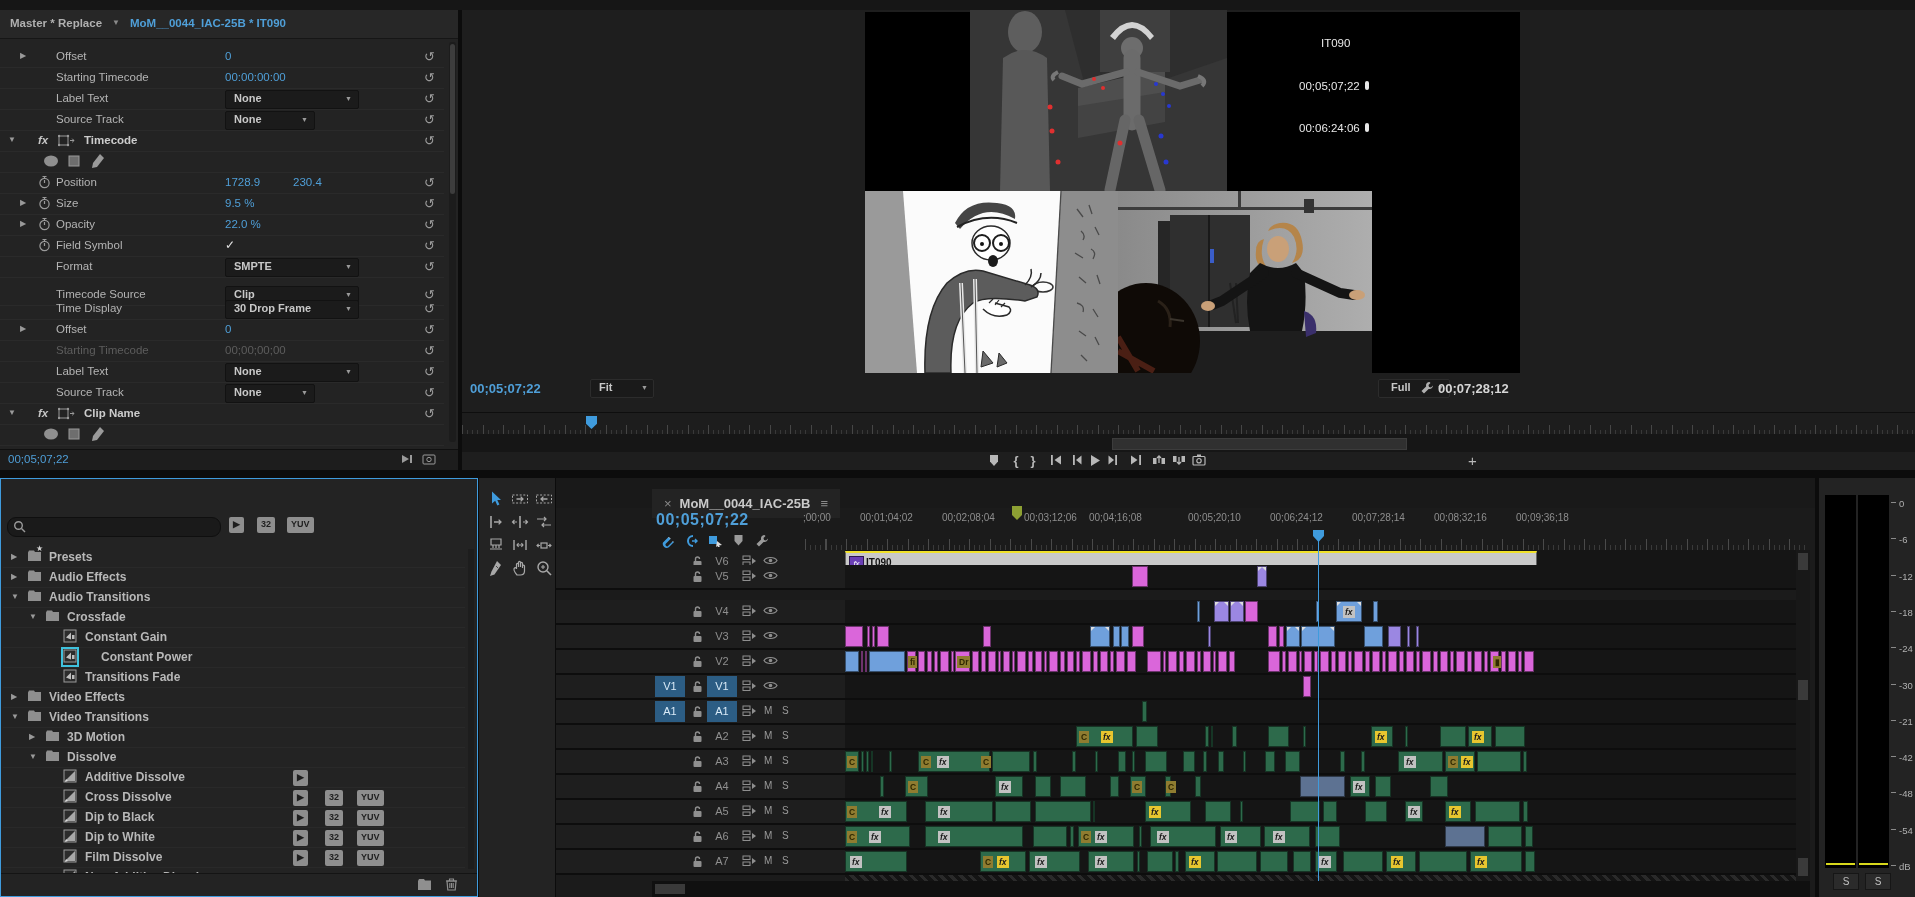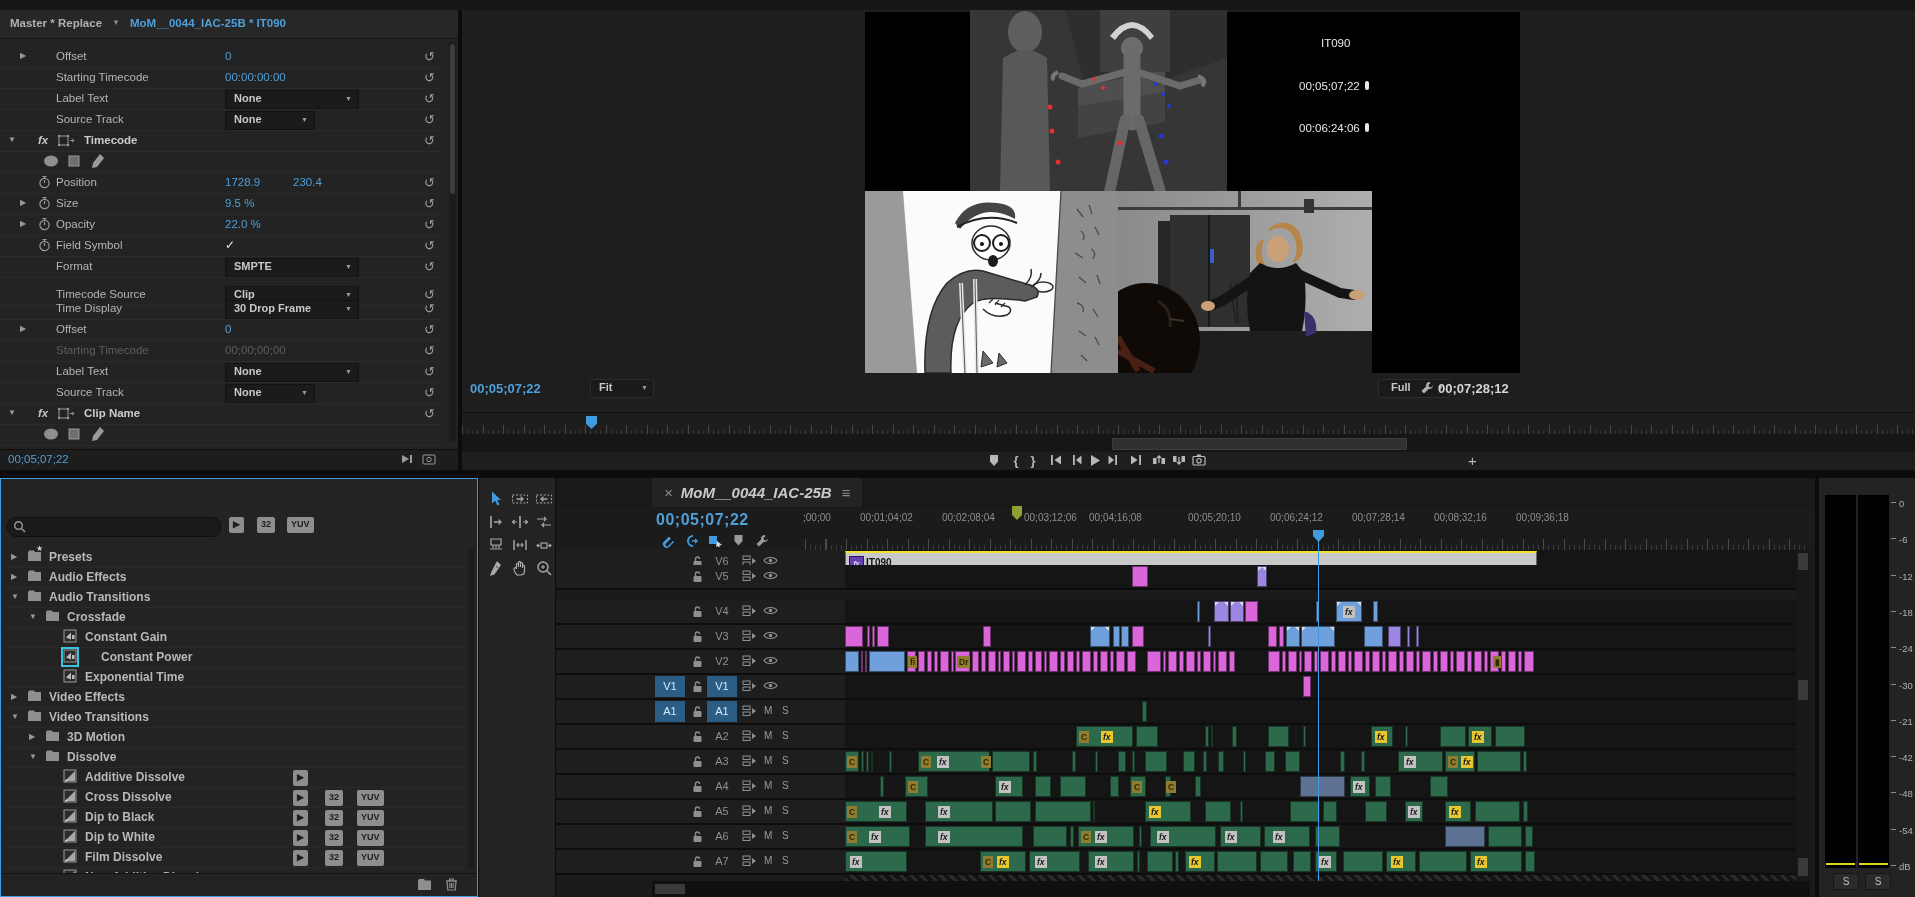--- a/index.html
+++ b/index.html
@@ -91,7 +91,7 @@
   
   #timeline{left:556px;top:478px;width:1259px;height:419px;background:#1b1b1b;}
   #tl-tabbar{position:absolute;left:0;top:0;width:100%;height:30px;background:#191919;}
-  #tl-tab{position:absolute;left:96px;top:0;height:29px;background:#232323;padding:0 12px;line-height:29px;color:#c9c9c9;font-size:15px;font-weight:bold;font-style:italic;}
+  #tl-tab{position:absolute;left:96px;top:11px;height:29px;background:#232323;padding:0 12px;line-height:29px;color:#c9c9c9;font-size:13px;font-weight:bold;}
   #tl-tab .x{color:#8a8a8a;margin-right:8px;font-weight:normal;}
   #tl-tab .pmenu{color:#8a8a8a;margin-left:10px;font-weight:normal;}
   #tl-tc{position:absolute;left:100px;top:33px;color:#4f9fd8;font-size:16px;font-weight:bold;letter-spacing:0.5px;}

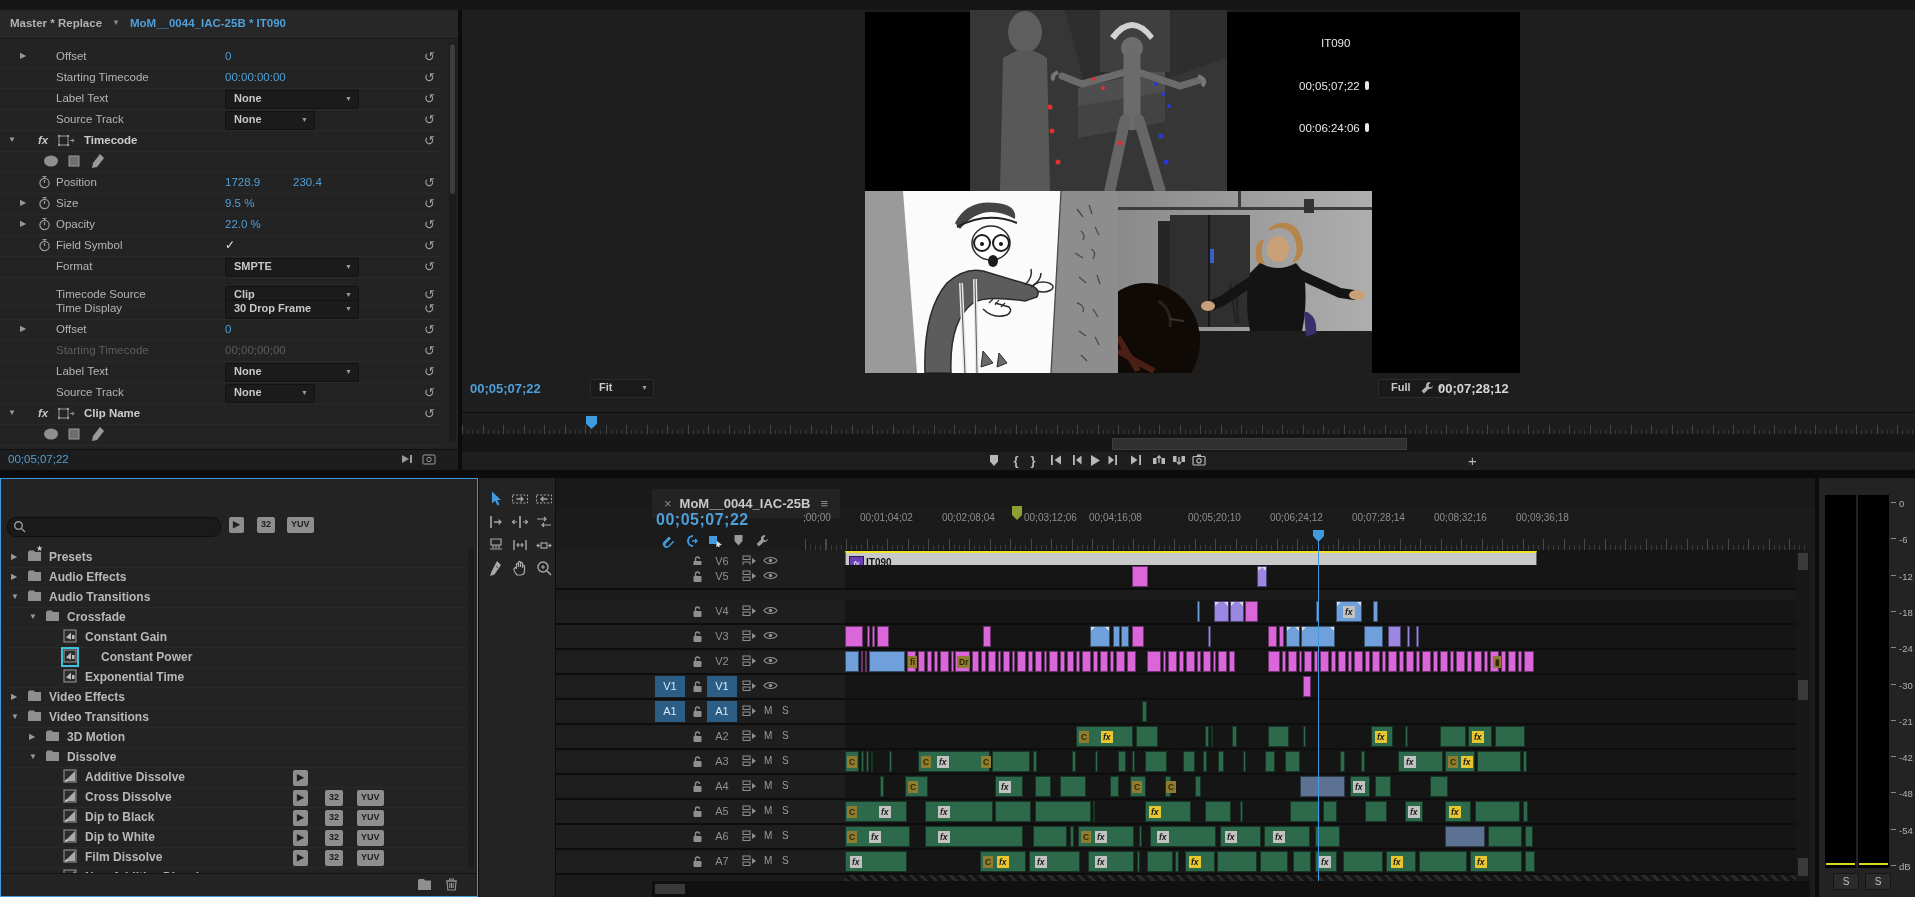--- a/index.html
+++ b/index.html
@@ -574,7 +574,7 @@
               <path d="M3 8.5 8 3.5v7z" fill="#bdbdbd"></path>
               <rect x="9" y="6" width="2.5" height="4" fill="#bdbdbd"></rect>
             </svg></span>
-          <span class="flabel" style="left:82px">Exponential Time</span>
+          <span class="flabel" style="left:82px">Transitions Fade</span>
         </div>
         <div class="fxrow" style="top: 208px;">
           <span class="tri" style="left:8px">▶</span>

